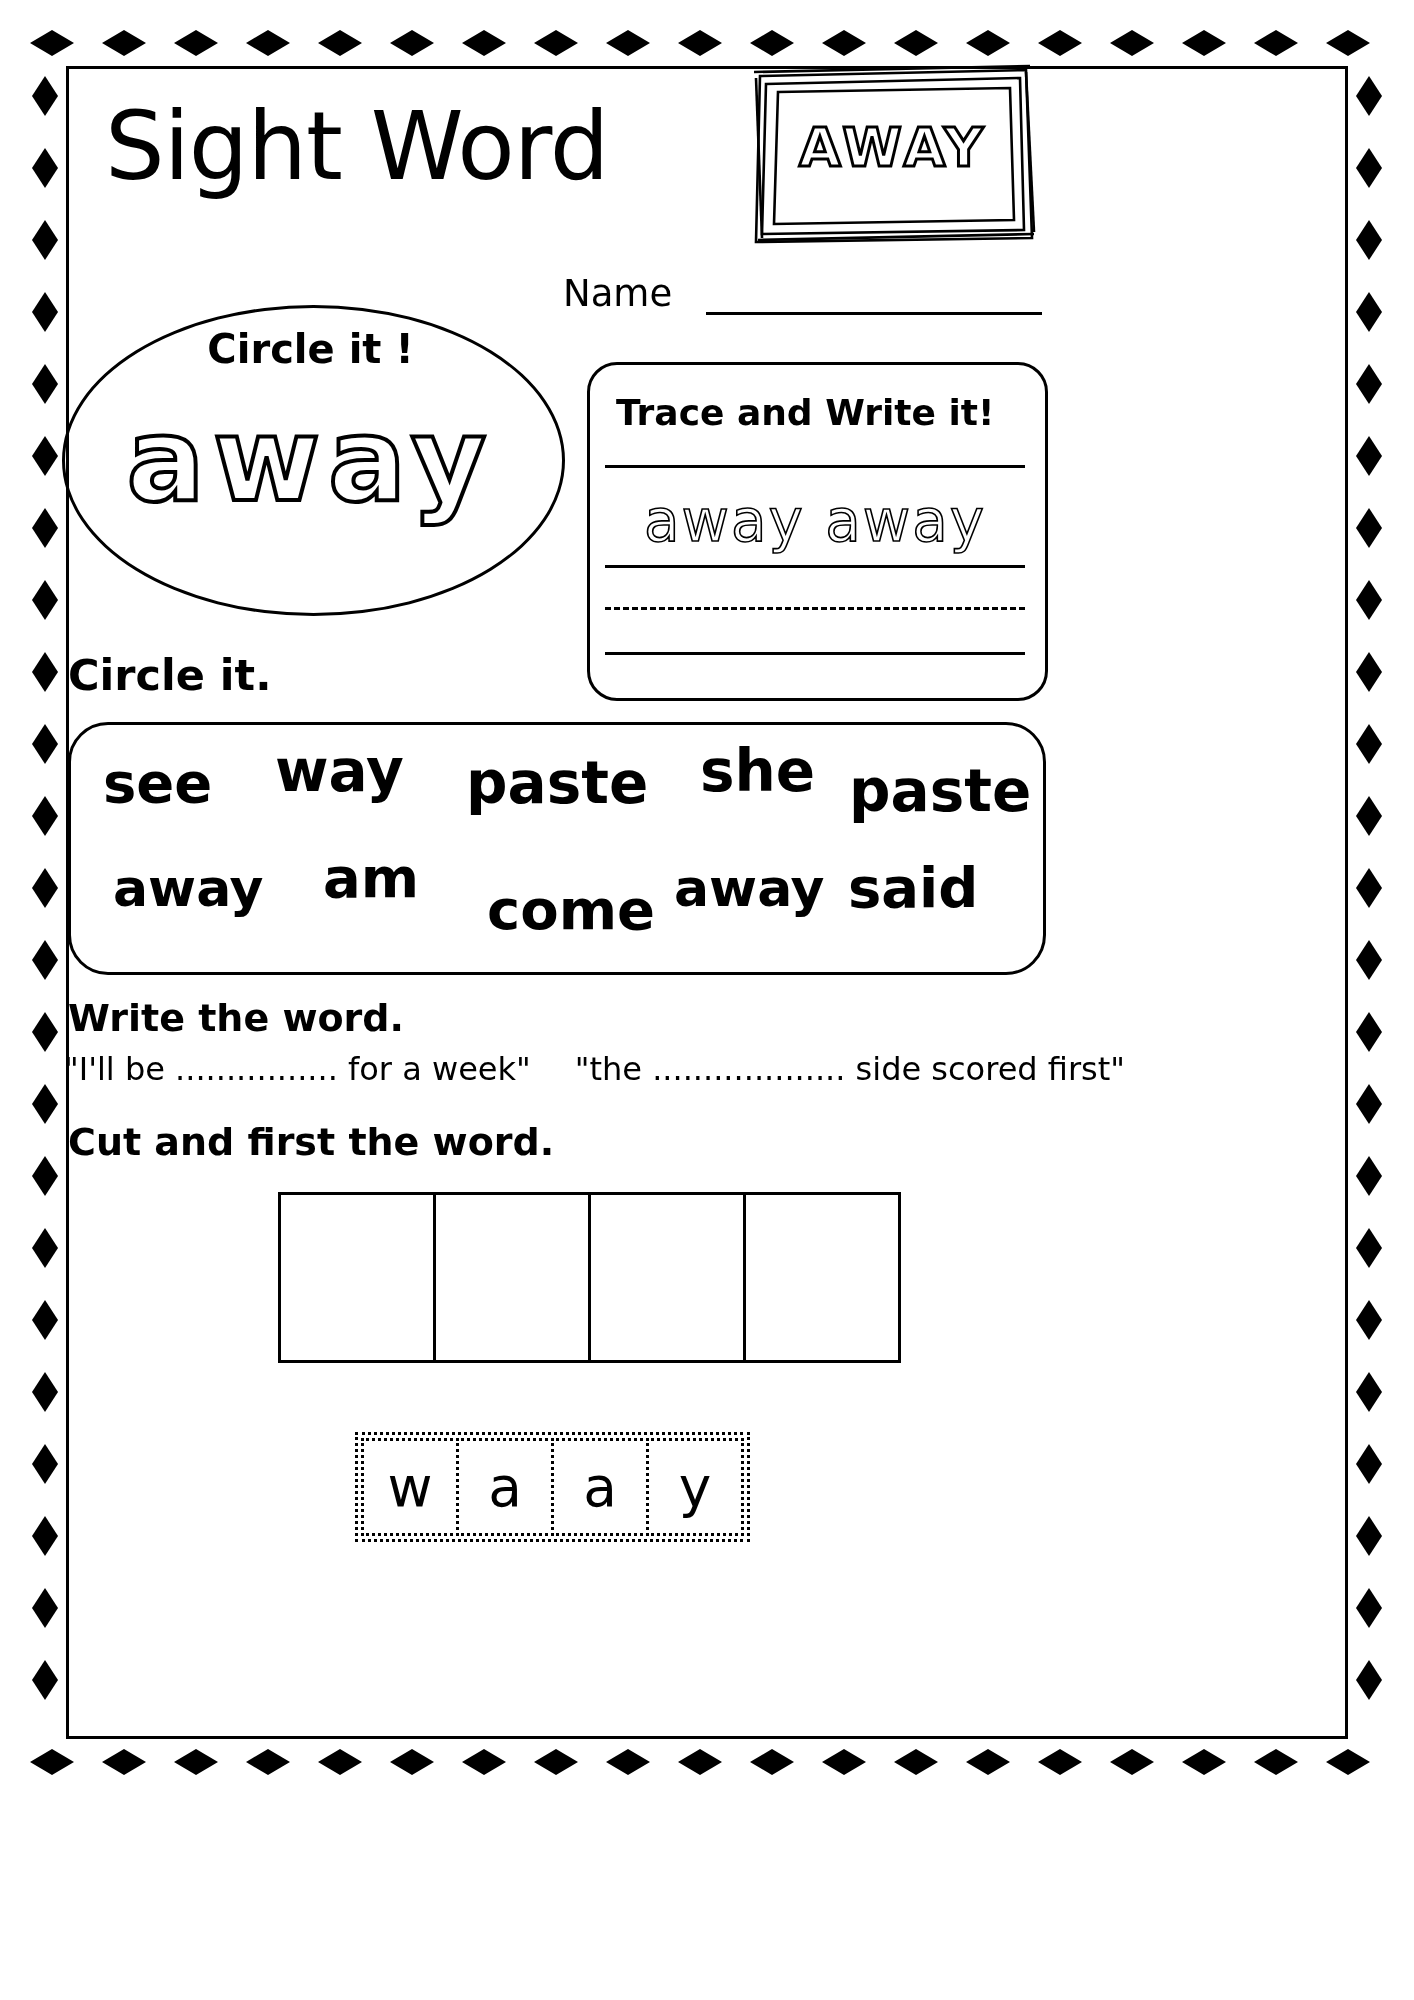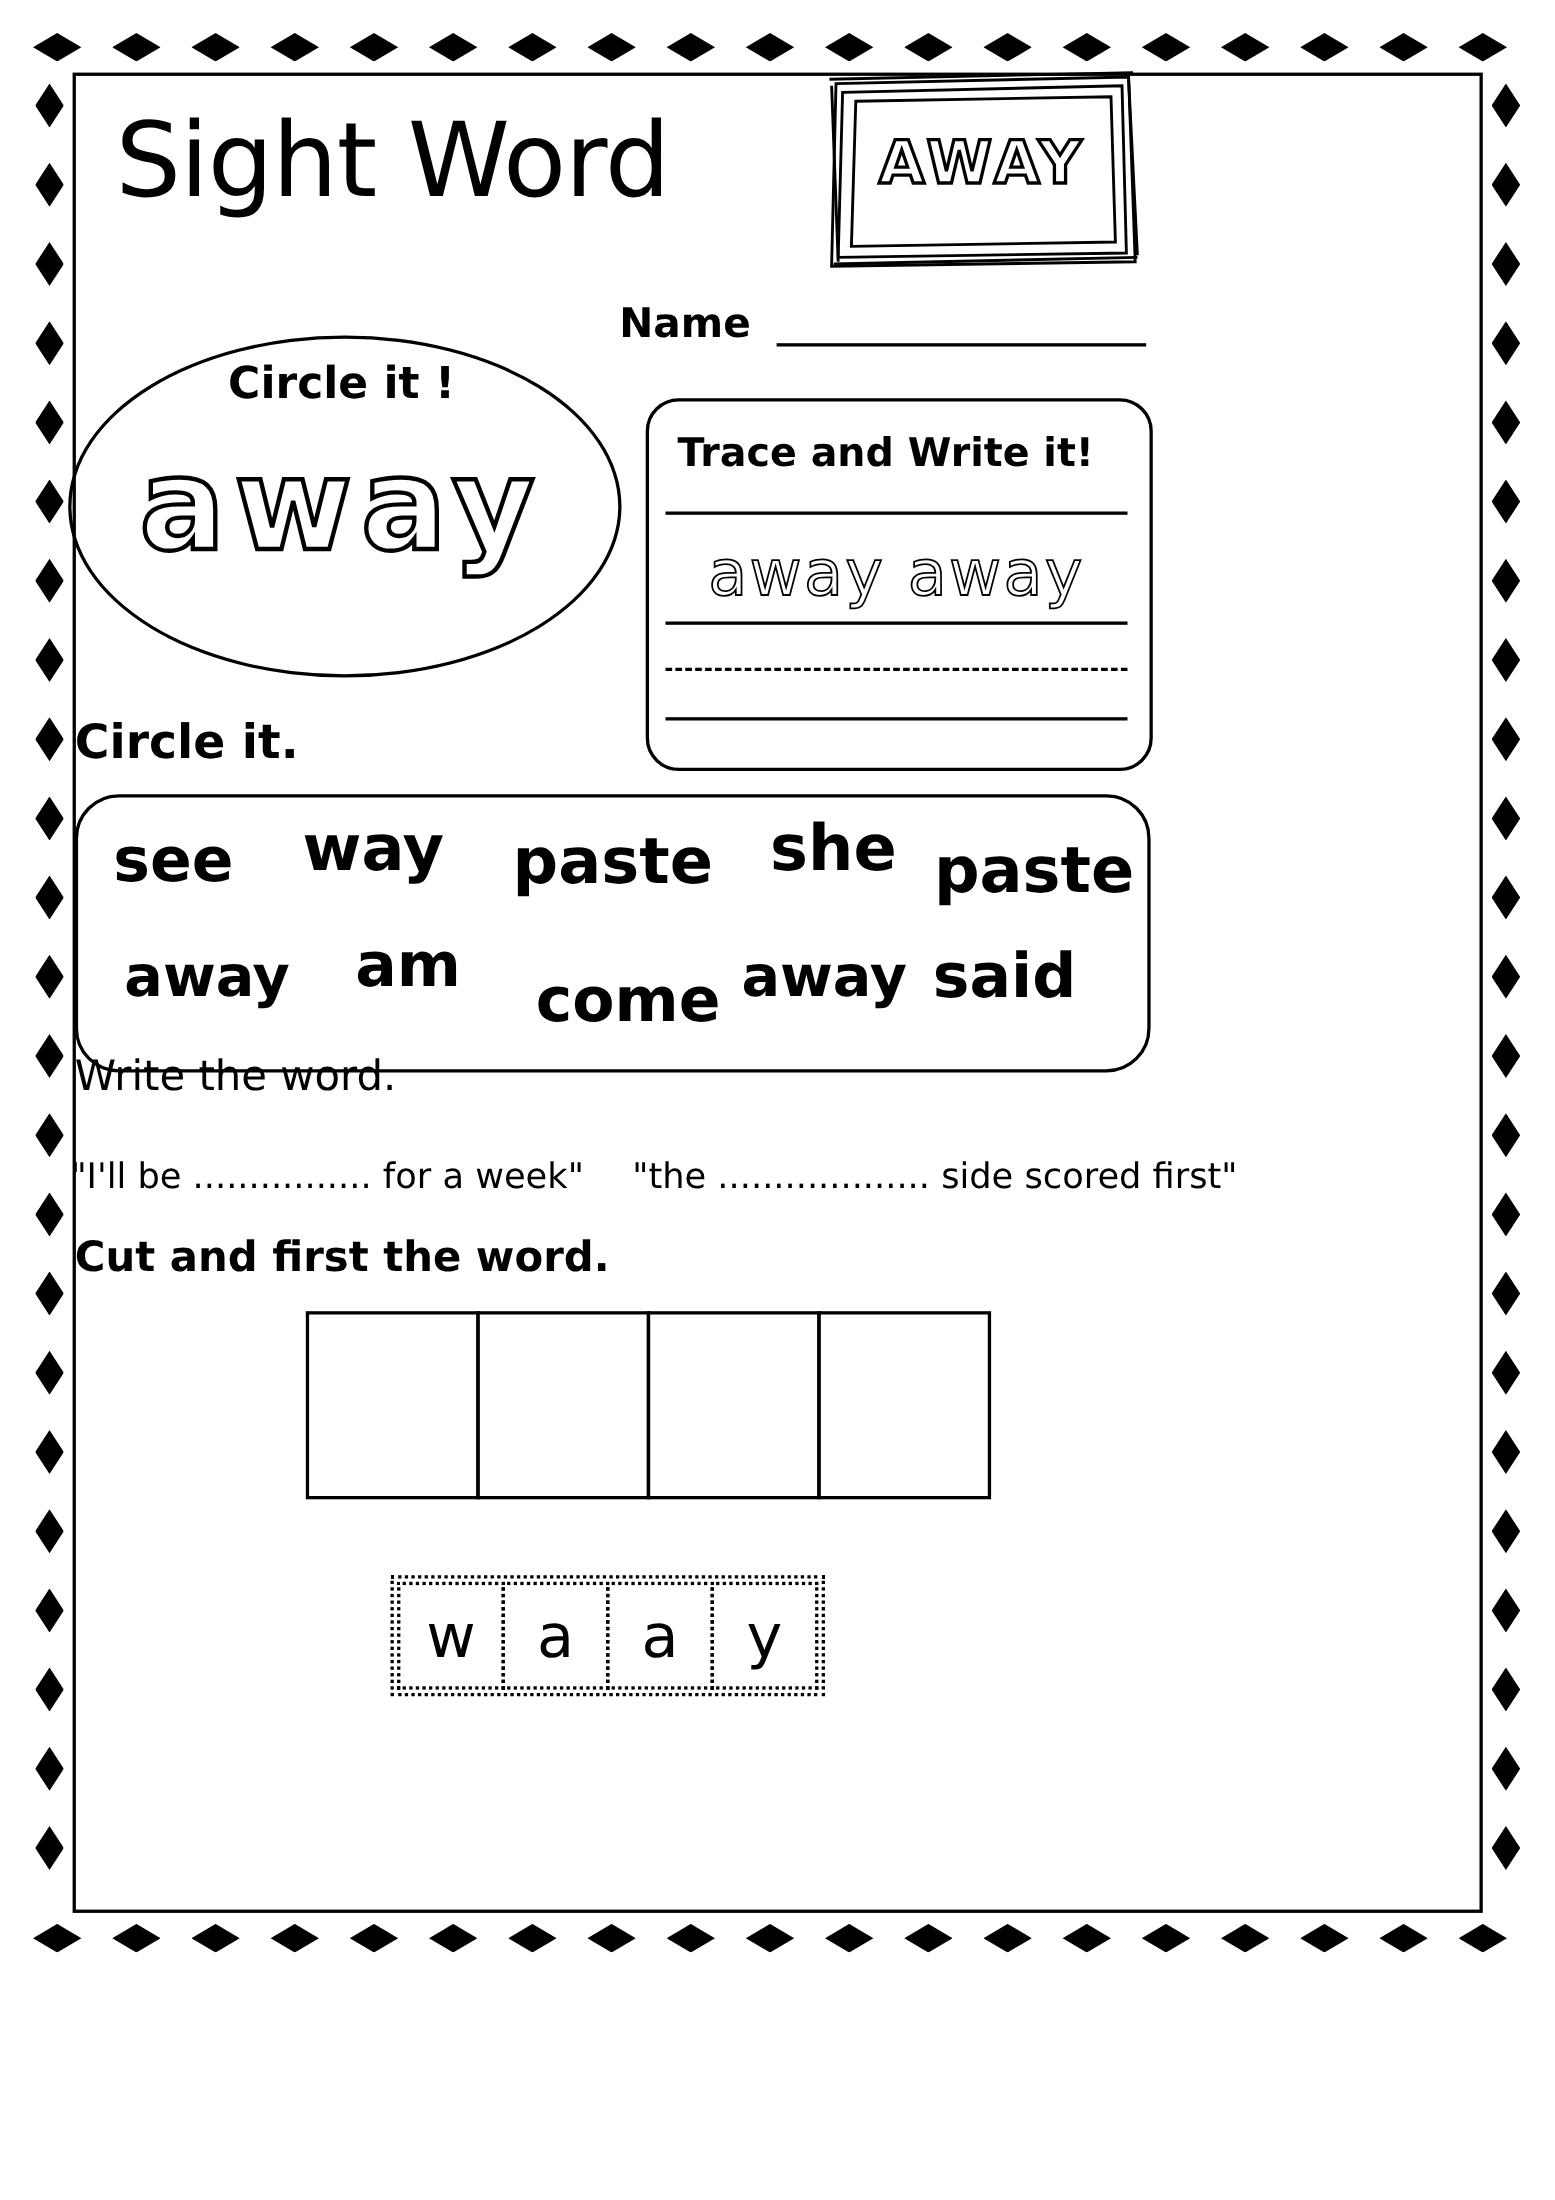--- a/index.html
+++ b/index.html
@@ -85,7 +85,7 @@
     left: 563px;
     top: 272px;
     font-size: 37px;
-    font-weight: 700;
+    font-weight: 400;
   }
   .name-rule {
     position: absolute;

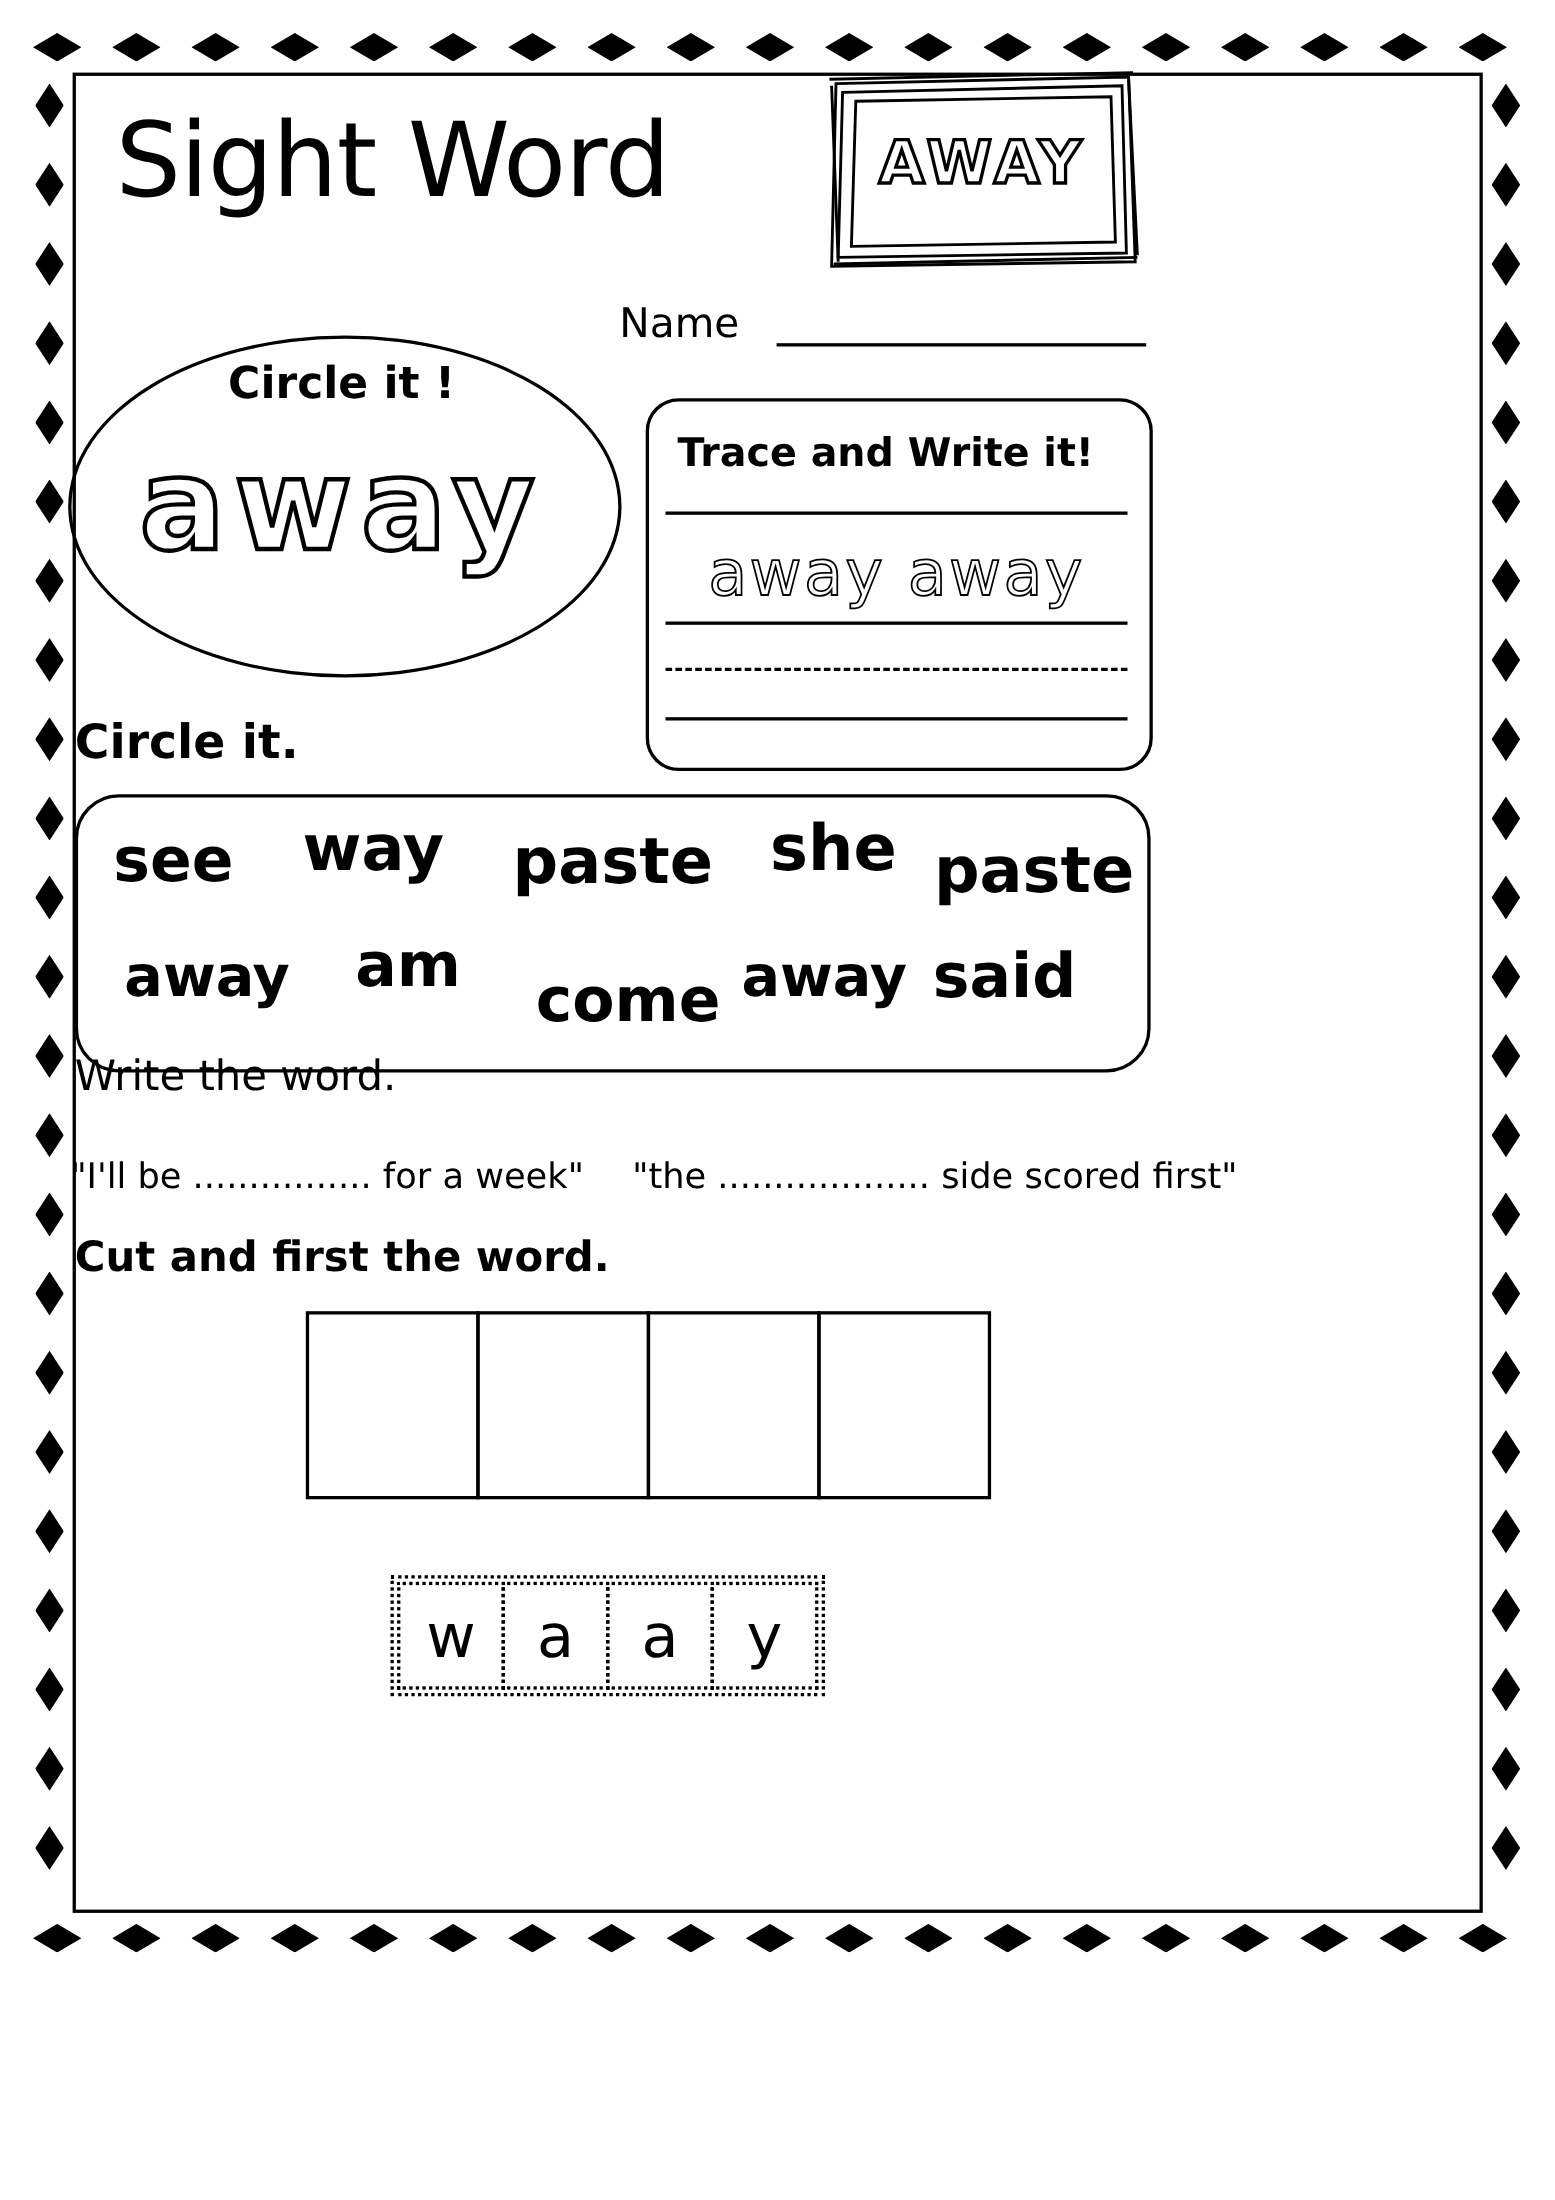--- a/index.html
+++ b/index.html
@@ -197,9 +197,9 @@
   .write-label {
     position: absolute;
     left: 68px;
-    top: 956px;
+    top: 996px;
     font-size: 38px;
-    font-weight: 400;
+    font-weight: 700;
   }
   .sentence-row {
     position: absolute;

